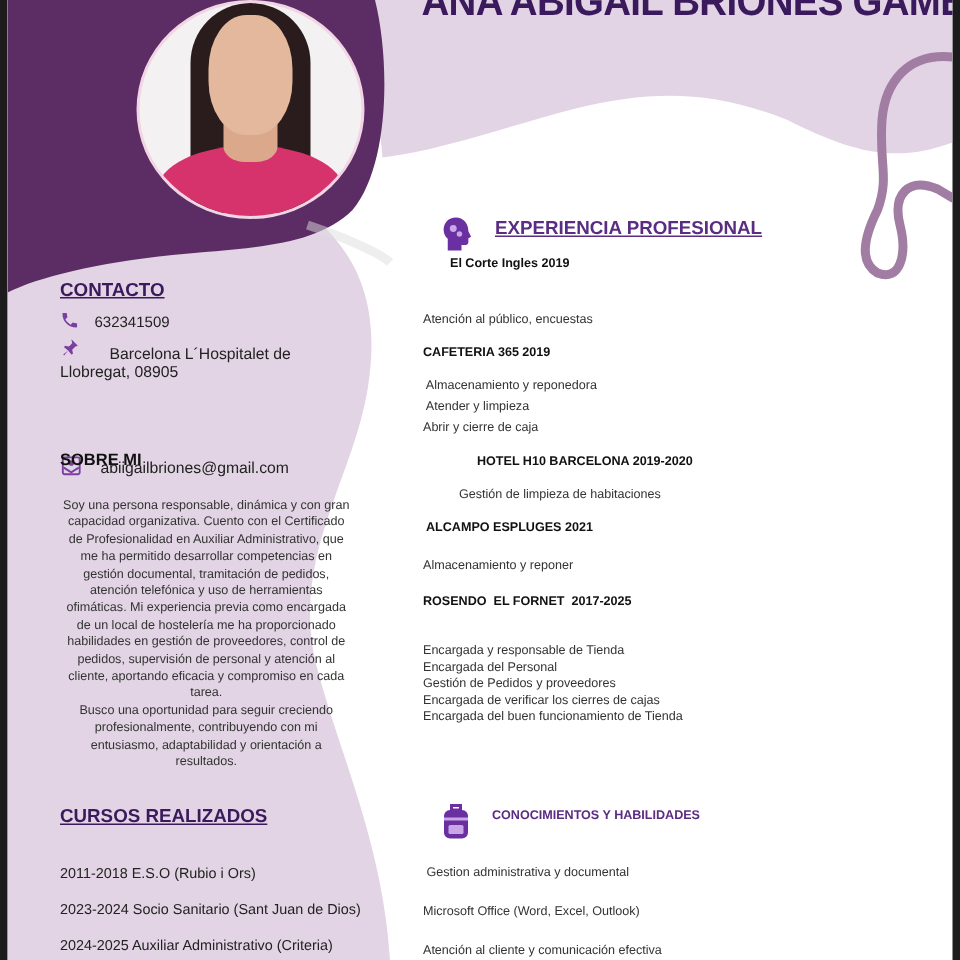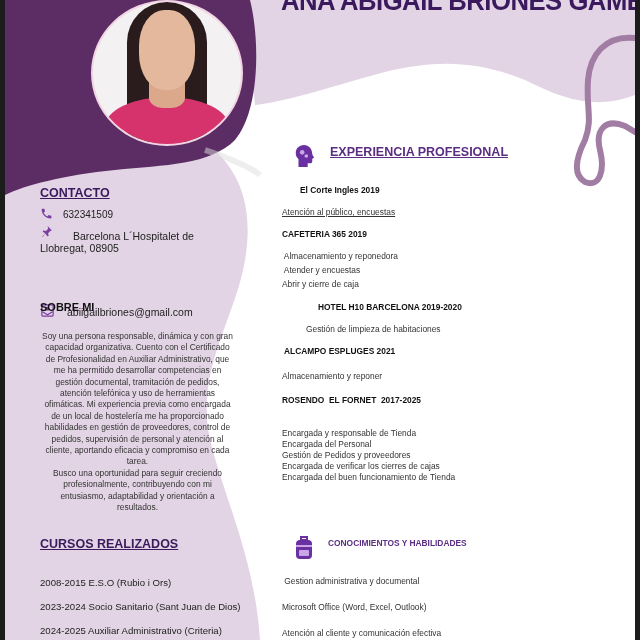--- a/index.html
+++ b/index.html
@@ -102,7 +102,7 @@
   </span>
   <div class="exp-head">EXPERIENCIA PROFESIONAL</div>
 
-  <div class="r-bold" style="top:185px;padding-left:18px;">El Corte Ingles 2019</div>
+  <div class="r-bold" style="top:170px;padding-left:18px;">El Corte Ingles 2019</div>
   <div class="r-text" style="top:207px;text-decoration:underline;">Atención al público, encuestas</div>
 
   <div class="r-bold" style="top:229px;">CAFETERIA 365 2019</div>

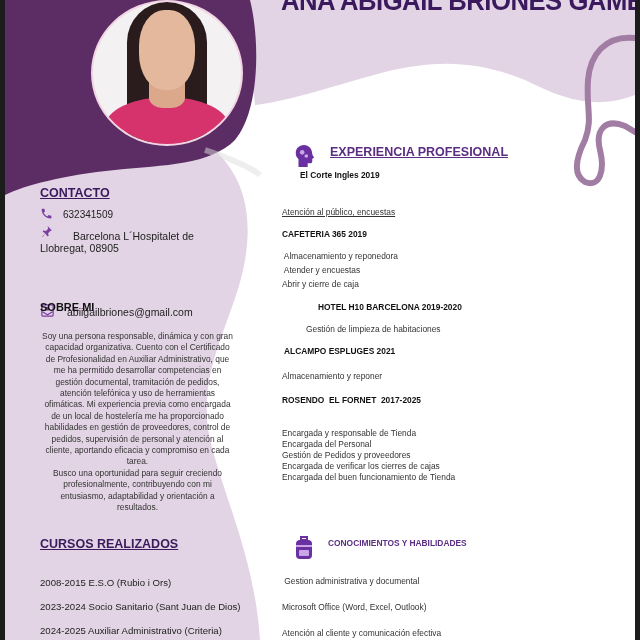--- a/index.html
+++ b/index.html
@@ -103,7 +103,7 @@
   <div class="exp-head">EXPERIENCIA PROFESIONAL</div>
 
   <div class="r-bold" style="top:170px;padding-left:18px;">El Corte Ingles 2019</div>
-  <div class="r-text" style="top:207px;text-decoration:underline;">Atención al público, encuestas</div>
+  <div class="r-text" style="top:207px;">Atención al público, encuestas</div>
 
   <div class="r-bold" style="top:229px;">CAFETERIA 365 2019</div>
   <div class="r-text" style="top:251px;white-space:pre;"> Almacenamiento y reponedora</div>

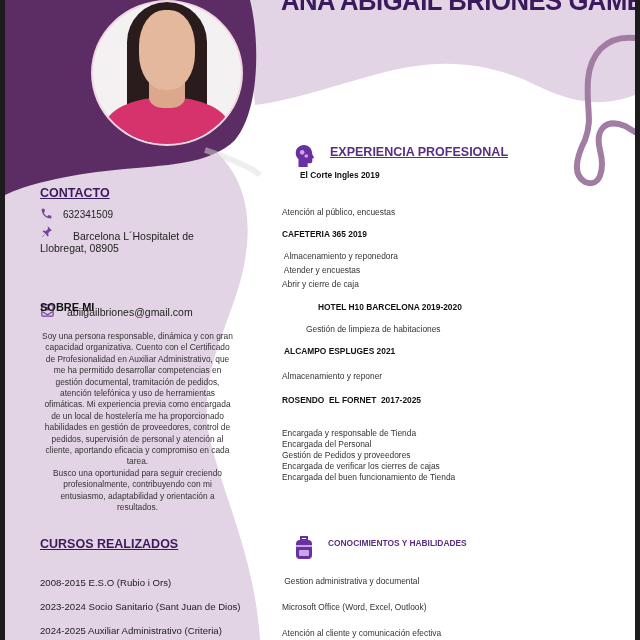--- a/index.html
+++ b/index.html
@@ -107,7 +107,7 @@
 
   <div class="r-bold" style="top:229px;">CAFETERIA 365 2019</div>
   <div class="r-text" style="top:251px;white-space:pre;"> Almacenamiento y reponedora</div>
-  <div class="r-text" style="top:265px;white-space:pre;"> Atender y encuestas</div>
+  <div class="r-text" style="top:265px;white-space:pre;"> Atender y limpieza</div>
   <div class="r-text" style="top:279px;">Abrir y cierre de caja</div>
 
   <div class="r-bold" style="top:302px;padding-left:36px;">HOTEL H10 BARCELONA 2019-2020</div>

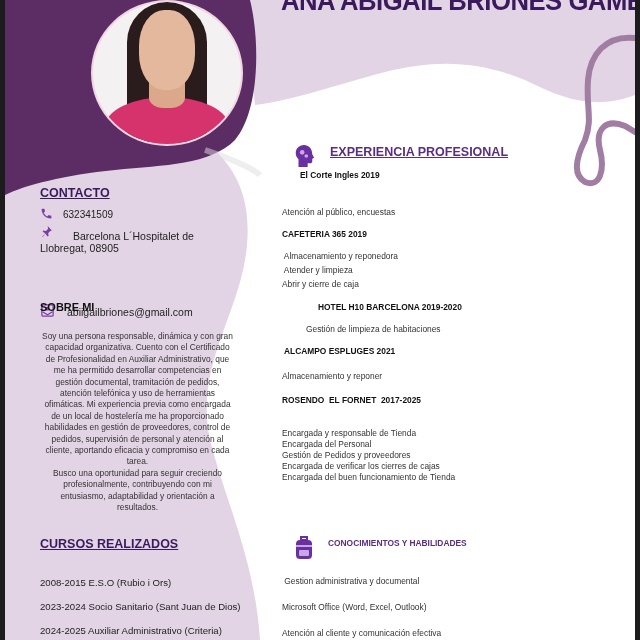--- a/index.html
+++ b/index.html
@@ -89,7 +89,7 @@
   </div>
 
   <div class="sect-title" style="left:35px;top:537px;font-size:12.5px;">CURSOS REALIZADOS</div>
-  <div class="course" style="top:577px;">2008-2015  E.S.O (Rubio i Ors)</div>
+  <div class="course" style="top:577px;">2011-2018  E.S.O (Rubio i Ors)</div>
   <div class="course" style="top:601px;">2023-2024 Socio Sanitario (Sant Juan de Dios)</div>
   <div class="course" style="top:625px;">2024-2025 Auxiliar Administrativo (Criteria)</div>
 

